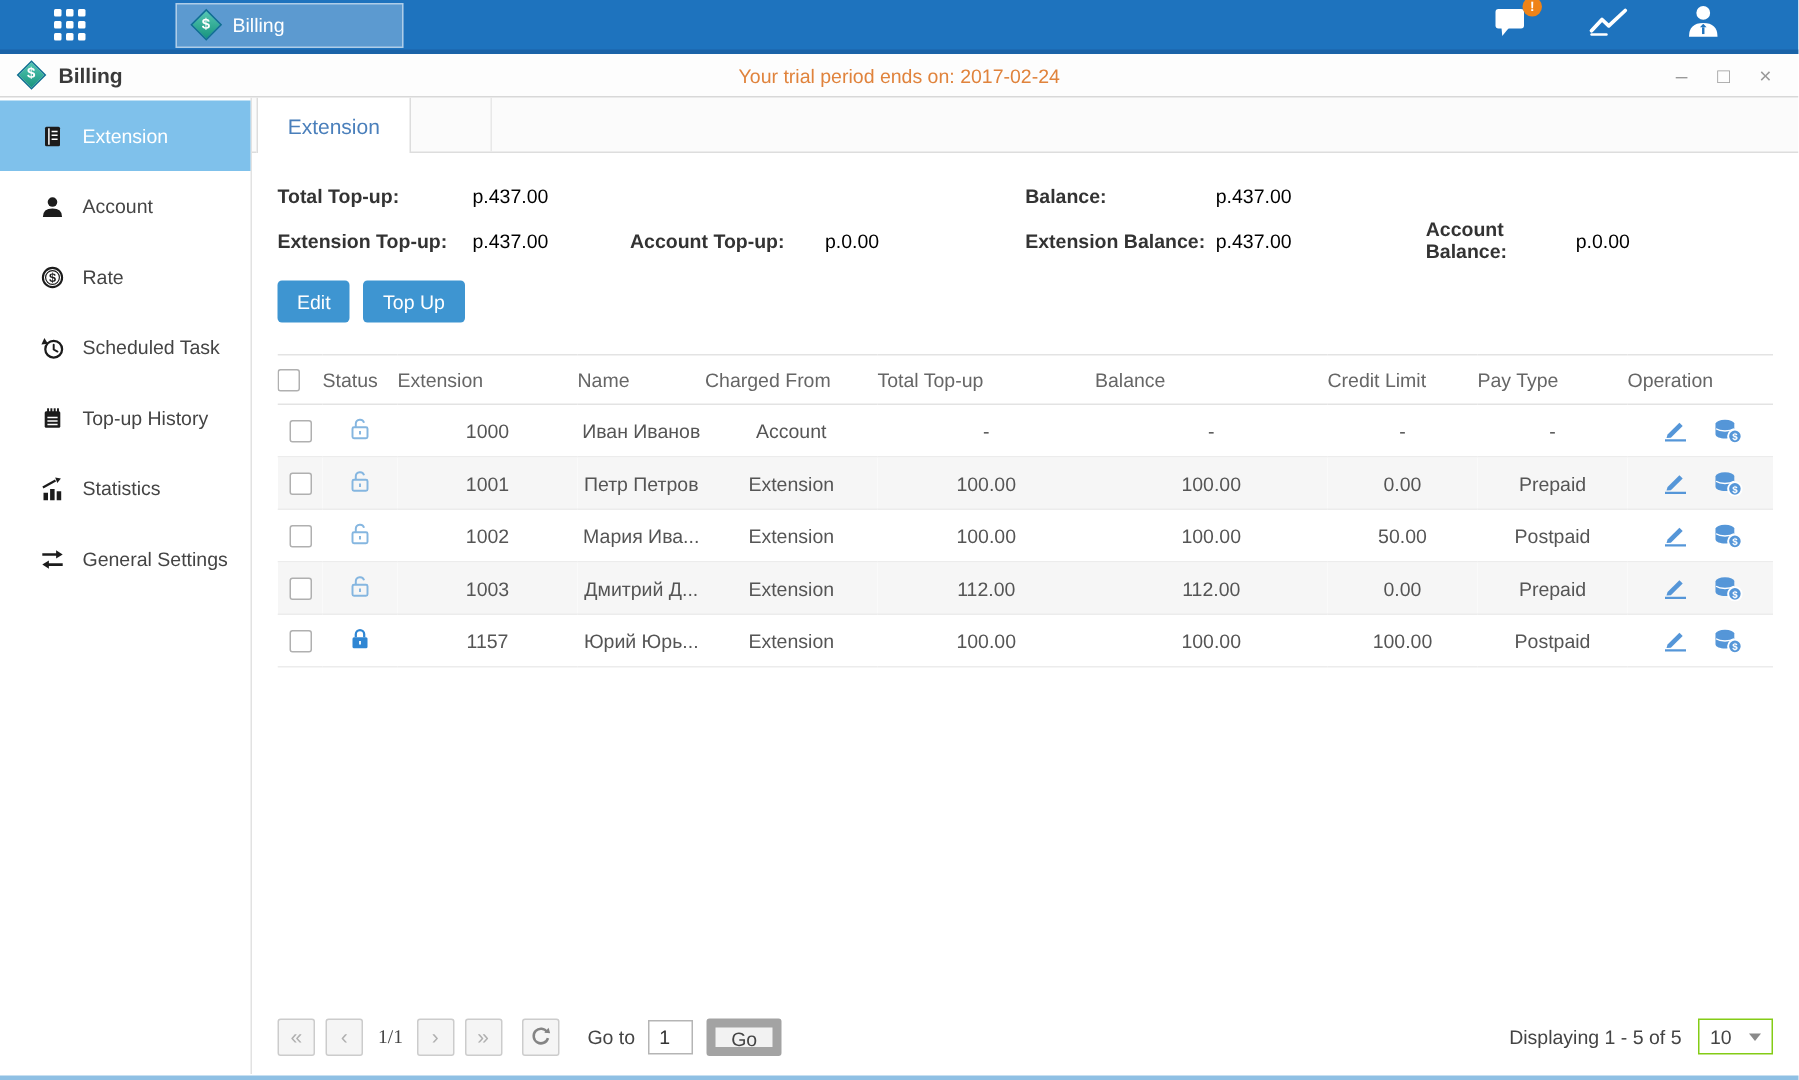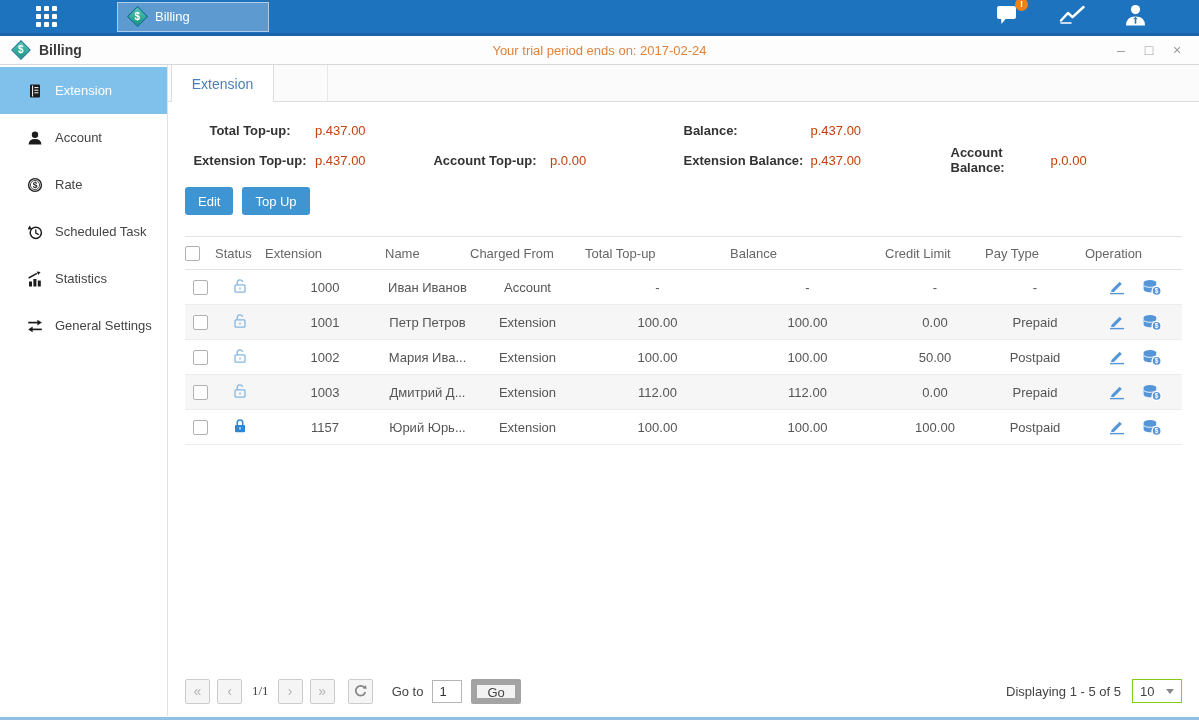--- a/index.html
+++ b/index.html
@@ -62,7 +62,7 @@
   .sum-row { height:30px; display:flex; align-items:center; }
   .sum-row .lb { font-weight:bold; color:#333; }
   .sum-row .vl { color:#c2410c; }
-  .w130 { width:130px;text-align:center; } .w127 { width:127px; } .w100 { width:100px; }
+  .w130 { width:130px; } .w127 { width:127px; } .w100 { width:100px; }
   .vw105 { width:105px; } .vw140 { width:140px; }
 
   

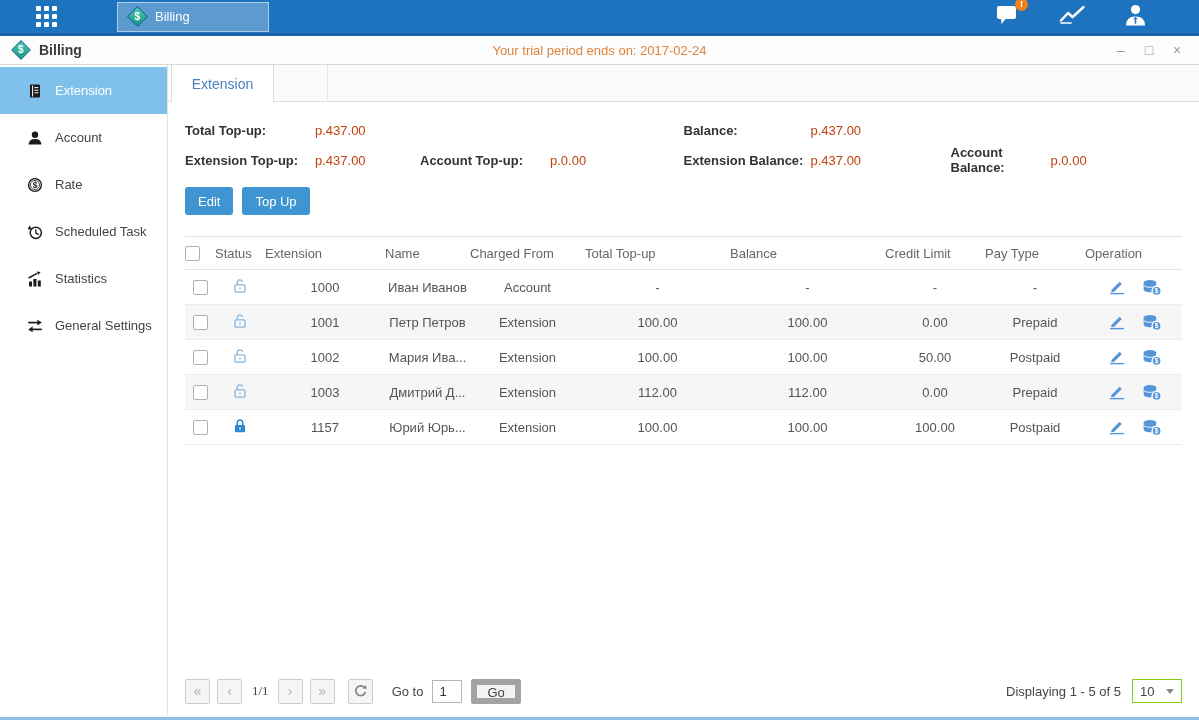--- a/index.html
+++ b/index.html
@@ -61,7 +61,7 @@
   .sum-col { width:50%; }
   .sum-row { height:30px; display:flex; align-items:center; }
   .sum-row .lb { font-weight:bold; color:#333; }
-  .sum-row .vl { color:#c2410c; }
+  .sum-row .vl { color:#000000; }
   .w130 { width:130px; } .w127 { width:127px; } .w100 { width:100px; }
   .vw105 { width:105px; } .vw140 { width:140px; }
 

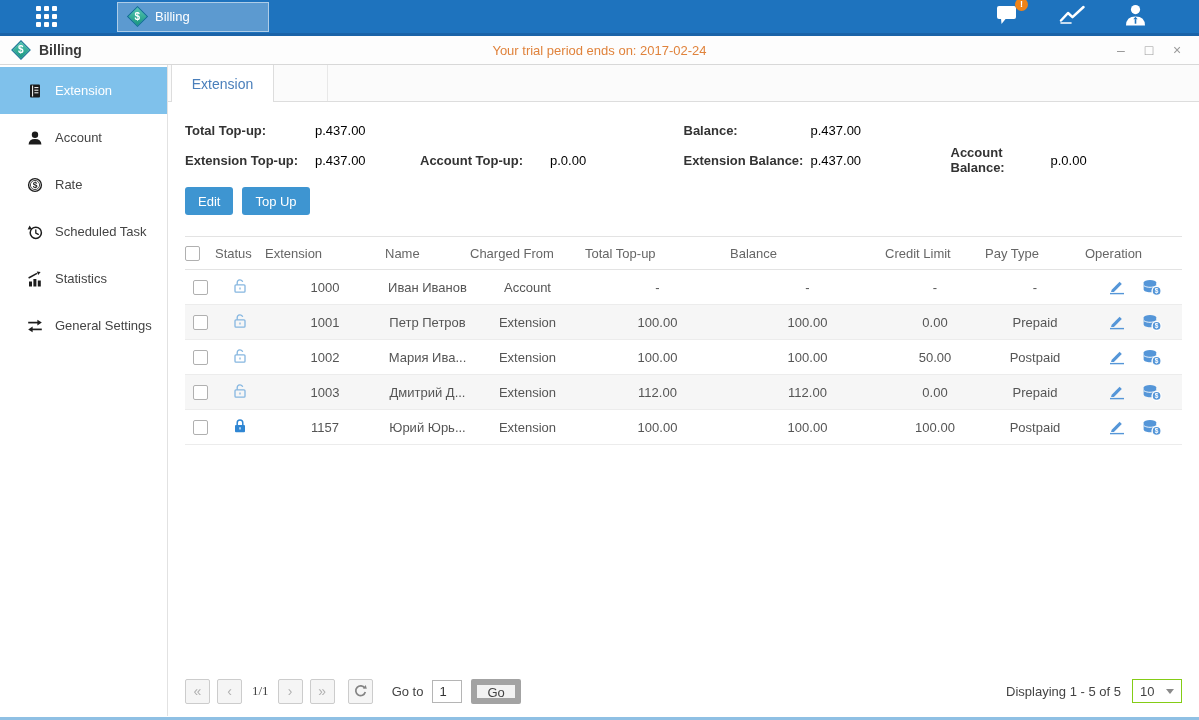--- a/index.html
+++ b/index.html
@@ -199,6 +199,19 @@
         <polygon points="0.6,5.6 5,5.2 2.6,1.4" fill="#1c1c1c"></polygon>
       </svg>
       <span>Scheduled Task</span>
+    </div>
+    <div class="side-item">
+      <svg width="16" height="16" viewBox="0 0 16 16">
+        <rect x="2.8" y="3.2" width="10.4" height="11" rx="1" fill="#1c1c1c"></rect>
+        <rect x="4.4" y="1.2" width="1.3" height="3.4" fill="#1c1c1c"></rect>
+        <rect x="6.6" y="1.2" width="1.3" height="3.4" fill="#1c1c1c"></rect>
+        <rect x="8.8" y="1.2" width="1.3" height="3.4" fill="#1c1c1c"></rect>
+        <rect x="11" y="1.2" width="1.3" height="3.4" fill="#1c1c1c"></rect>
+        <line x1="4.6" y1="7.4" x2="11.4" y2="7.4" stroke="#fff" stroke-width="1"></line>
+        <line x1="4.6" y1="9.7" x2="11.4" y2="9.7" stroke="#fff" stroke-width="1"></line>
+        <line x1="4.6" y1="12" x2="11.4" y2="12" stroke="#fff" stroke-width="1"></line>
+      </svg>
+      <span>Top-up History</span>
     </div>
     <div class="side-item">
       <svg width="16" height="16" viewBox="0 0 16 16">

